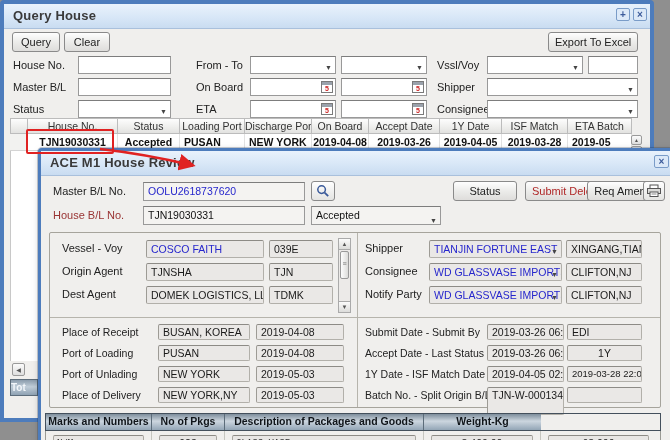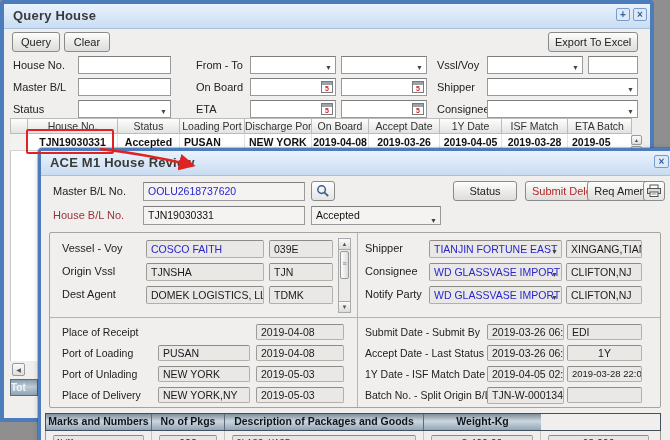--- a/index.html
+++ b/index.html
@@ -220,7 +220,7 @@
       <span class="gb-lbl" style="left:12px;top:9px;">Vessel - Voy</span>
       <div class="ifield blue" style="left:96px;top:7px;width:118px;">COSCO FAITH</div>
       <div class="ifield" style="left:219px;top:7px;width:64px;">039E</div>
-      <span class="gb-lbl" style="left:12px;top:32px;">Origin Vssl</span>
+      <span class="gb-lbl" style="left:12px;top:32px;">Origin Agent</span>
       <div class="ifield" style="left:96px;top:30px;width:118px;">TJNSHA</div>
       <div class="ifield" style="left:219px;top:30px;width:64px;">TJN</div>
       <span class="gb-lbl" style="left:12px;top:55px;">Dest Agent</span>

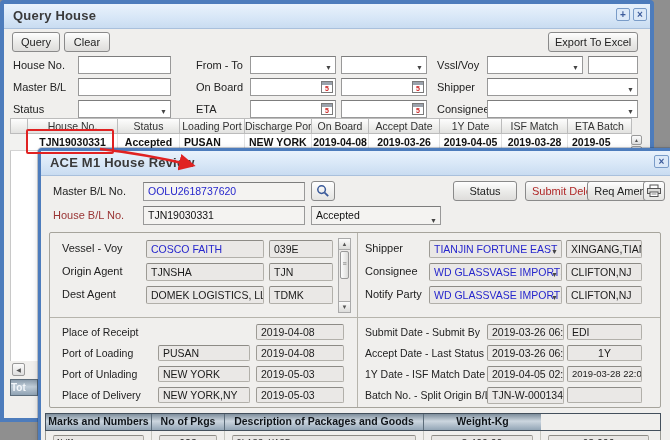--- a/index.html
+++ b/index.html
@@ -244,6 +244,7 @@
       <div class="ifield" style="left:516px;top:53px;width:76px;">CLIFTON,NJ</div>
 
       <span class="gb-lbl sm" style="left:12px;top:93px;">Place of Receipt</span>
+      <div class="ifield" style="left:108px;top:91px;width:92px;height:16px;line-height:14px;">BUSAN, KOREA</div>
       <div class="ifield" style="left:206px;top:91px;width:88px;height:16px;line-height:14px;">2019-04-08</div>
       <span class="gb-lbl sm" style="left:12px;top:114px;">Port of Loading</span>
       <div class="ifield" style="left:108px;top:112px;width:92px;height:16px;line-height:14px;">PUSAN</div>

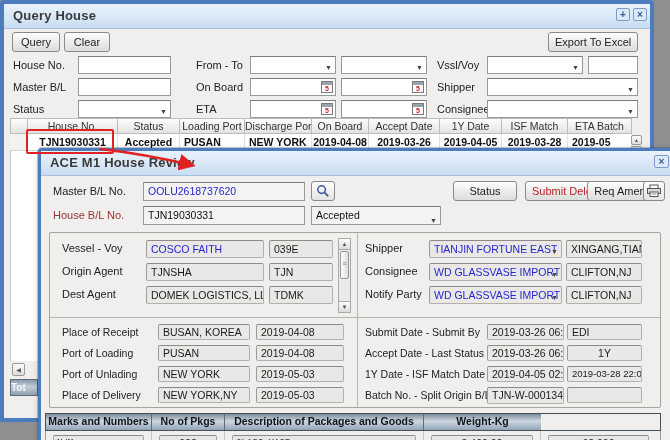--- a/index.html
+++ b/index.html
@@ -266,7 +266,7 @@
       <div class="ifield" style="left:437px;top:133px;width:77px;height:16px;line-height:14px;">2019-04-05 02:25</div>
       <div class="ifield" style="left:517px;top:133px;width:75px;height:16px;line-height:14px;font-size:9.5px;">2019-03-28 22:07</div>
       <span class="gb-lbl sm" style="left:315px;top:156px;">Batch No. - Split Origin B/L</span>
-      <div class="ifield" style="left:437px;top:154px;width:77px;height:17px;line-height:14px;">TJN-W-000134</div>
+      <div class="ifield" style="left:437px;top:154px;width:77px;height:28px;line-height:14px;">TJN-W-000134</div>
       <div class="ifield" style="left:517px;top:154px;width:75px;height:16px;line-height:14px;"></div>
     </div>
 

